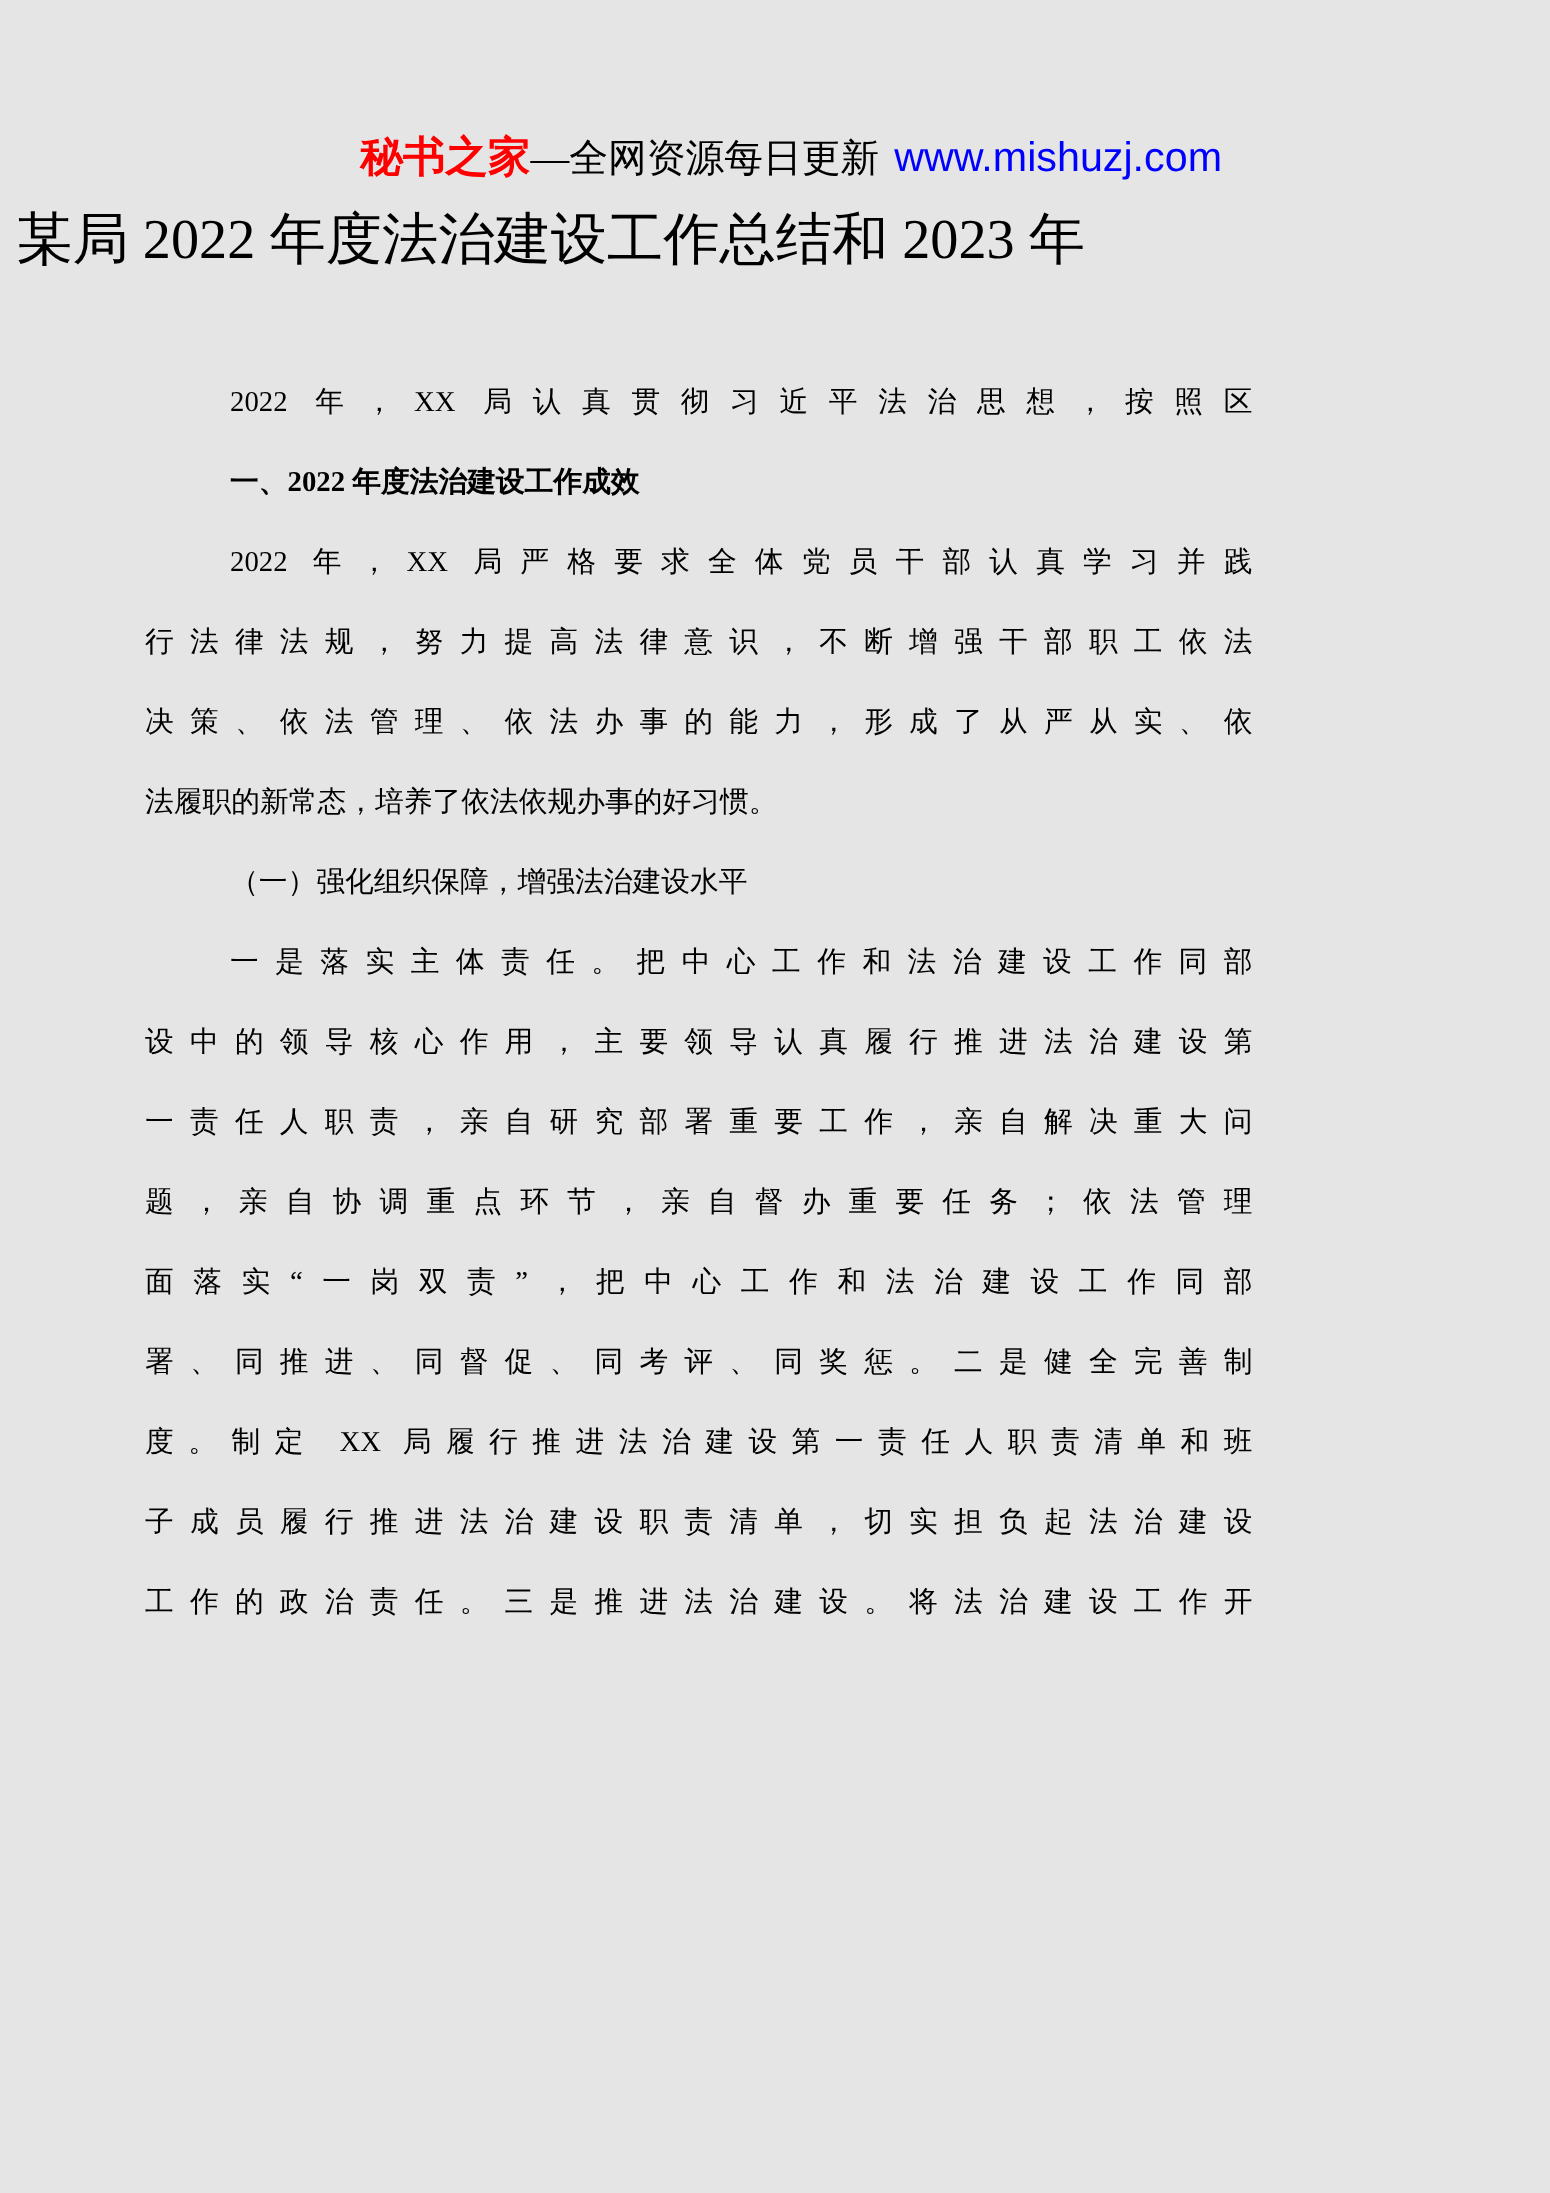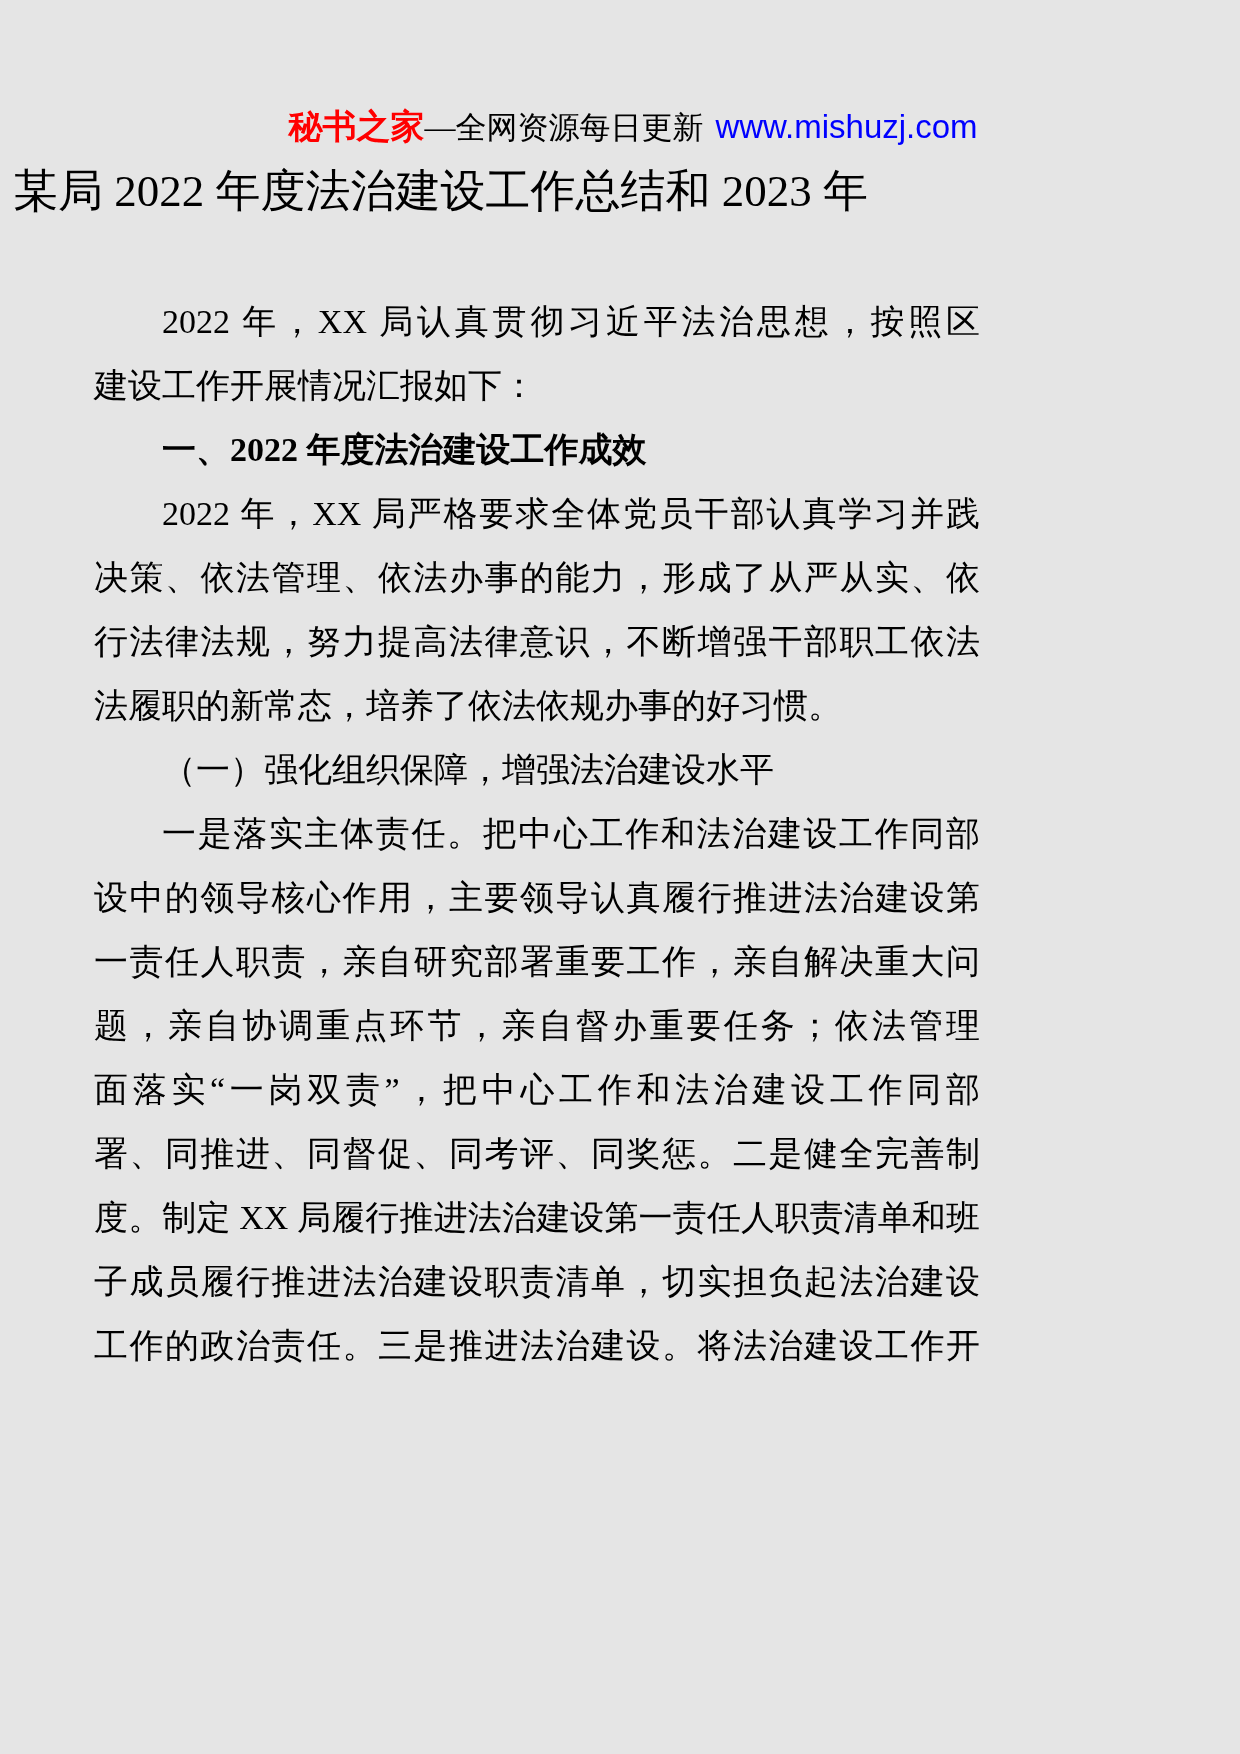--- a/index.html
+++ b/index.html
@@ -46,10 +46,10 @@
   }
   
   .content{
-    margin-left:81px;
+    margin-left:103px;
     width:886px;
     margin-top:68px;
-    font-size:34px;
+    font-size:23px;
   }
   .ln{
     height:64px;

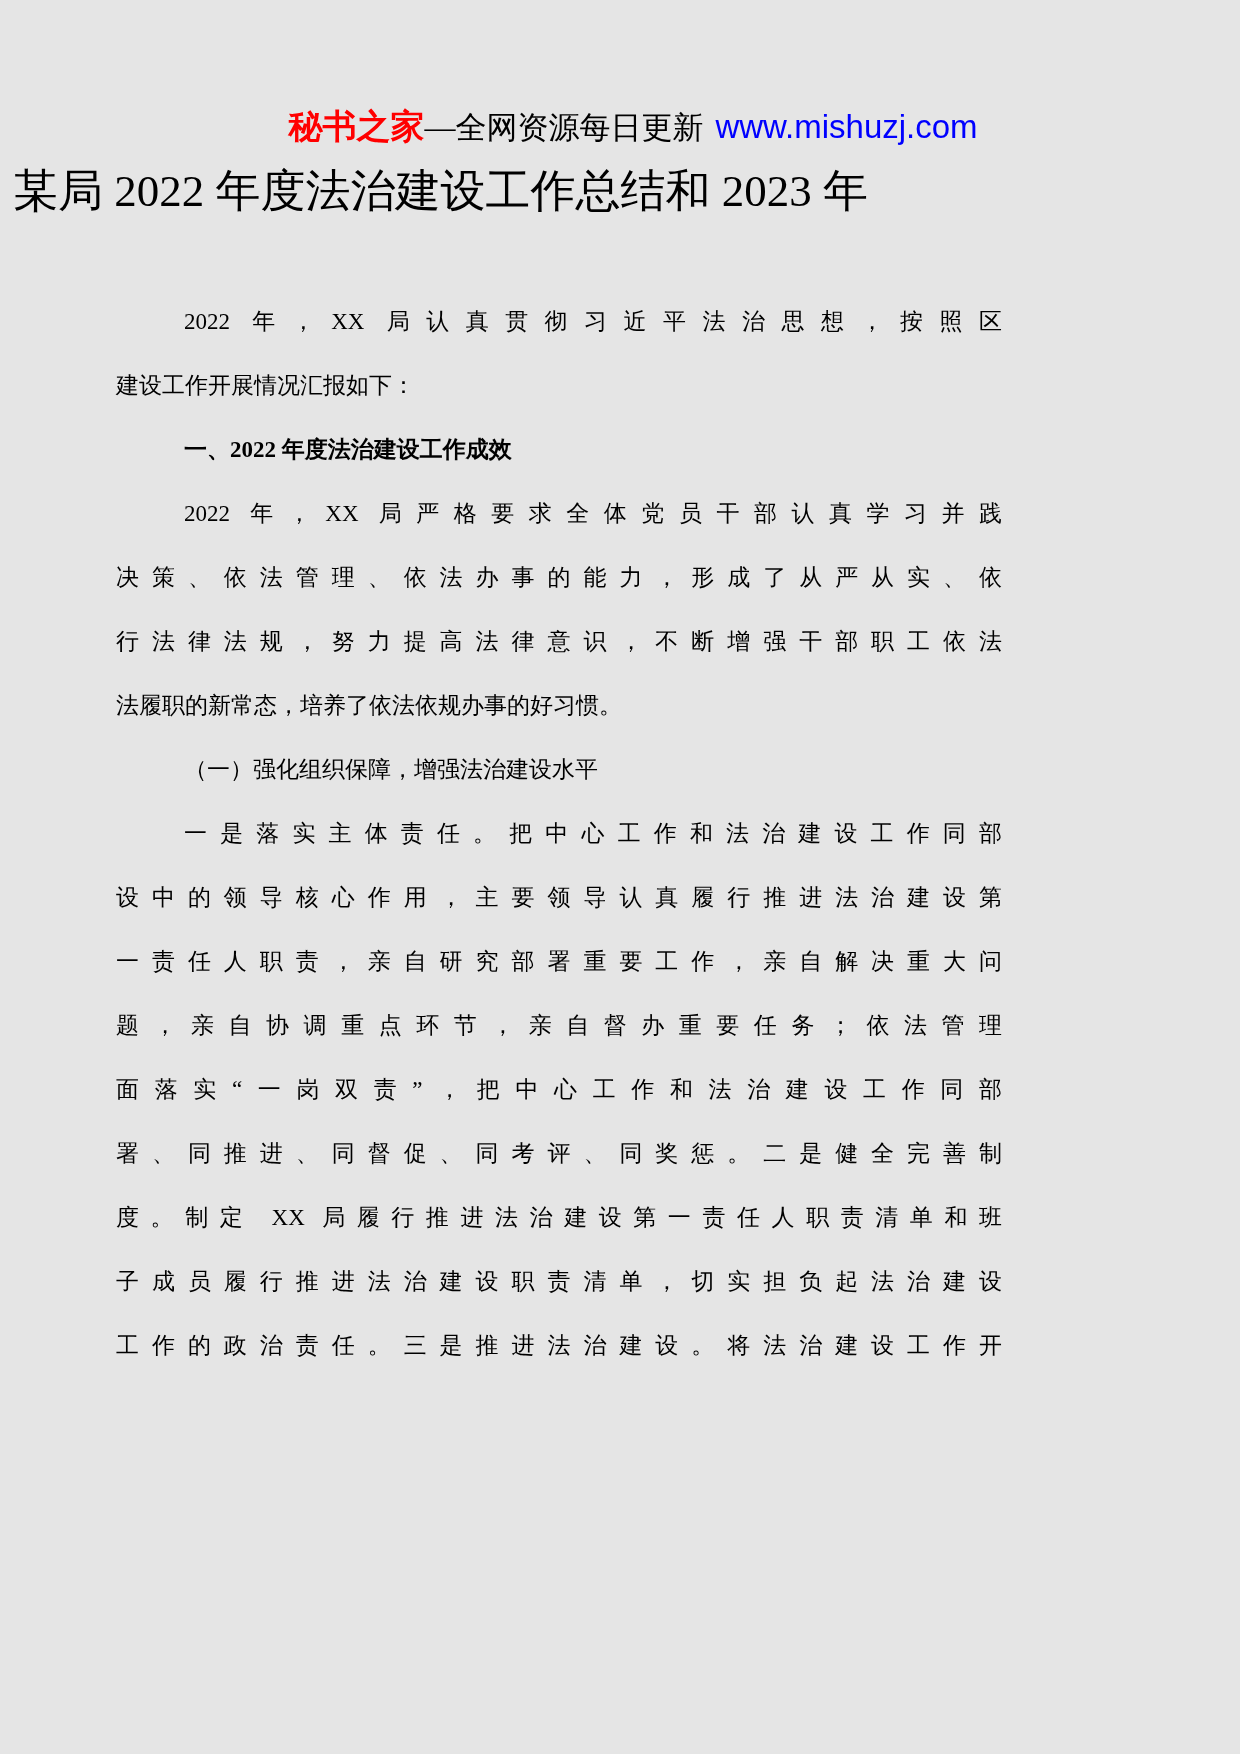--- a/index.html
+++ b/index.html
@@ -83,7 +83,6 @@
 
     <div>
       <div class="ln ind j">2022 年，XX 局认真贯彻习近平法治思想，按照区</div>
-      <div class="ln">建设工作开展情况汇报如下：</div>
     </div>
 
     <div>

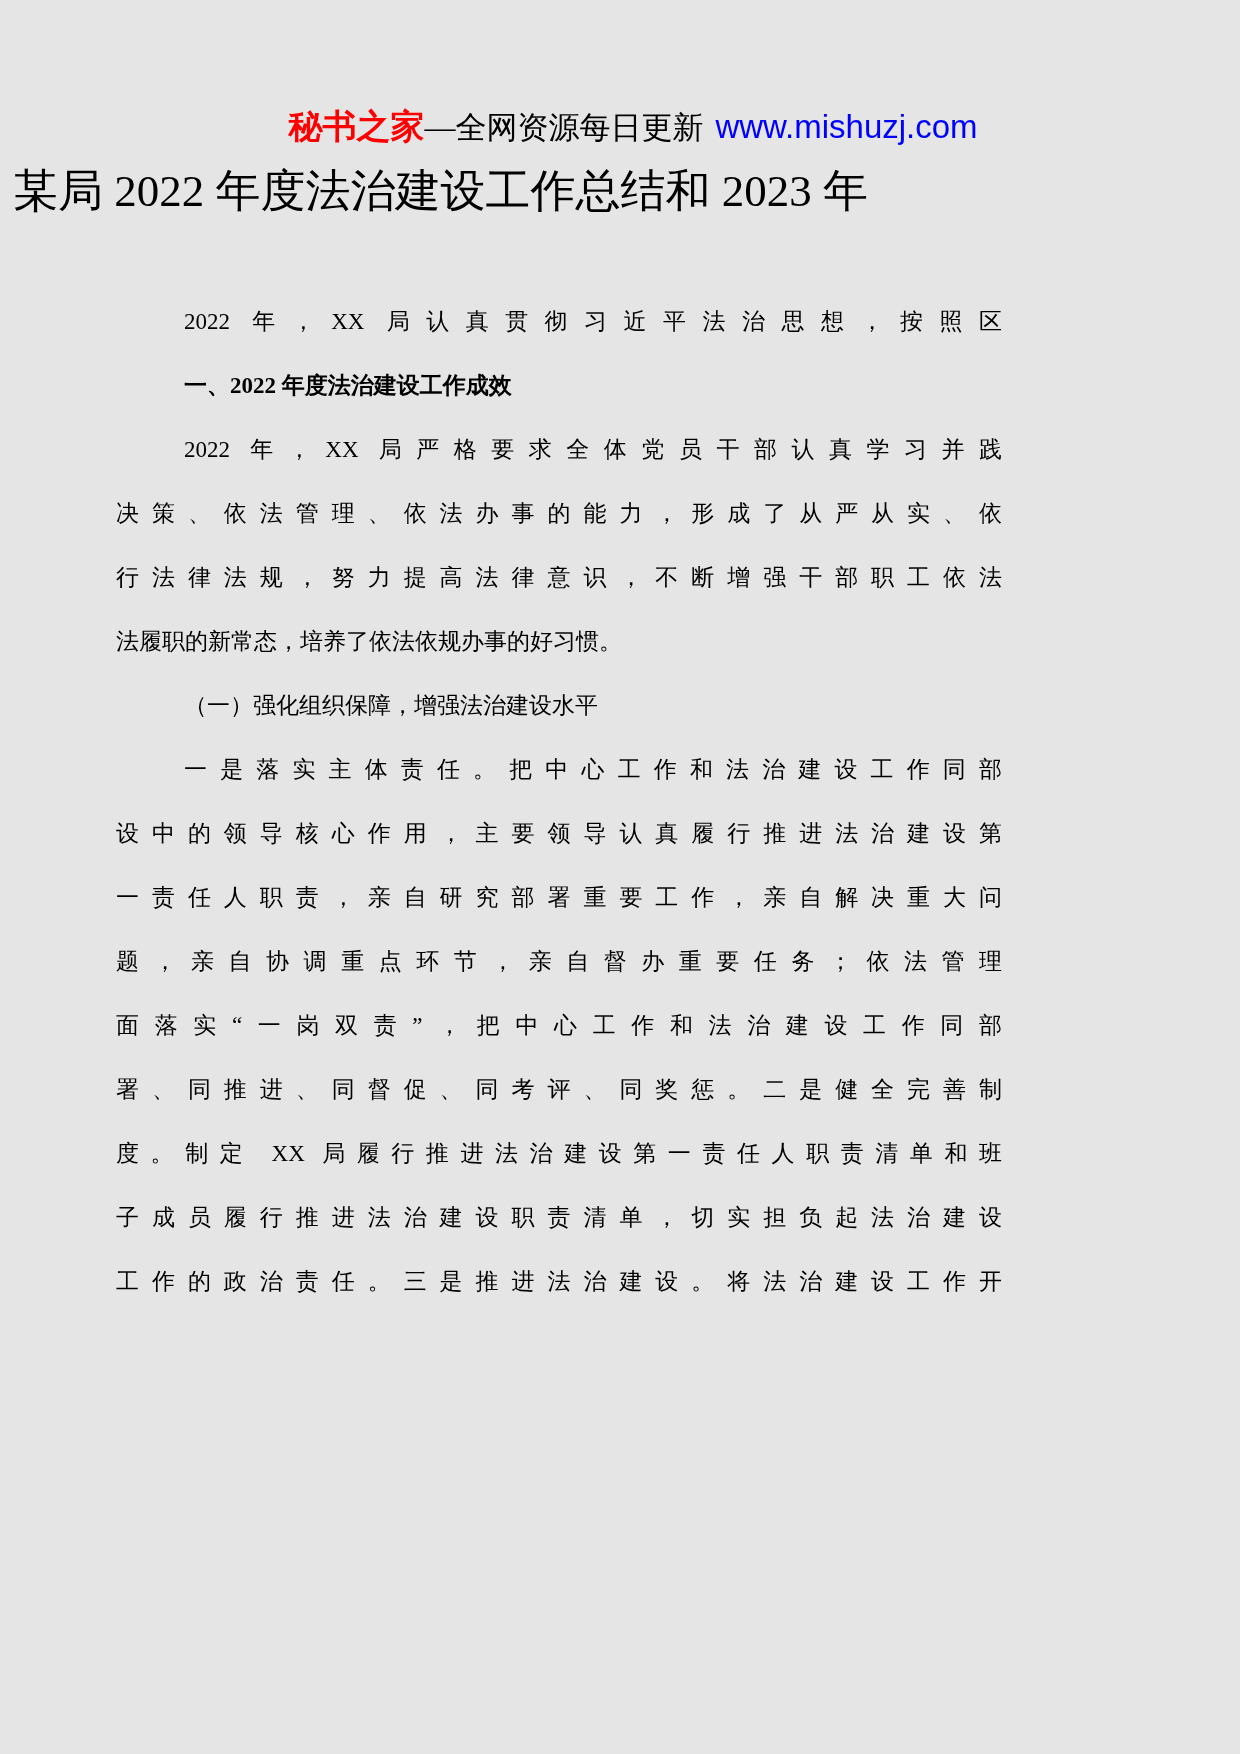--- a/index.html
+++ b/index.html
@@ -91,8 +91,8 @@
 
     <div>
       <div class="ln ind j">2022 年，XX 局严格要求全体党员干部认真学习并践</div>
+      <div class="ln j">行法律法规，努力提高法律意识，不断增强干部职工依法</div>
       <div class="ln j">决策、依法管理、依法办事的能力，形成了从严从实、依</div>
-      <div class="ln j">行法律法规，努力提高法律意识，不断增强干部职工依法</div>
       <div class="ln">法履职的新常态，培养了依法依规办事的好习惯。</div>
     </div>
 

